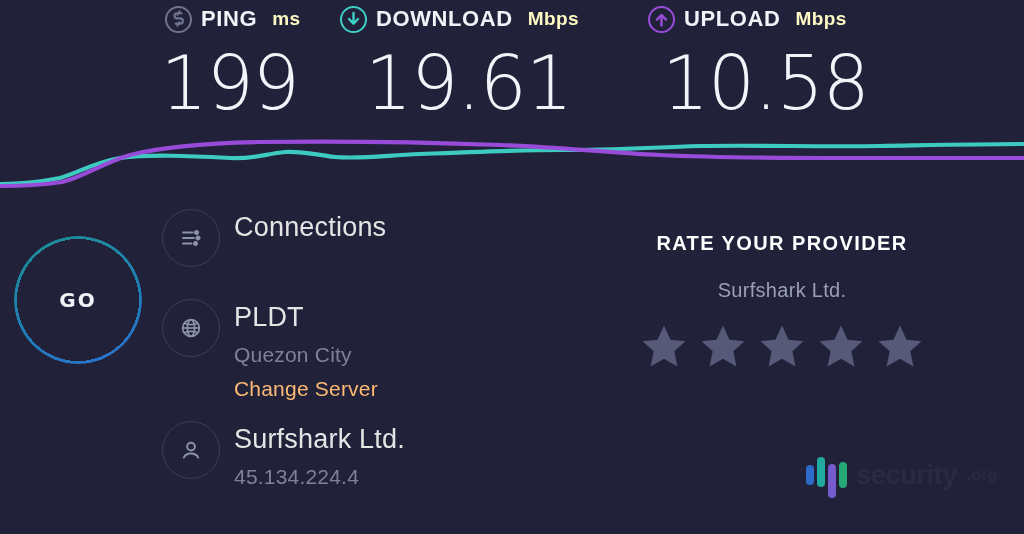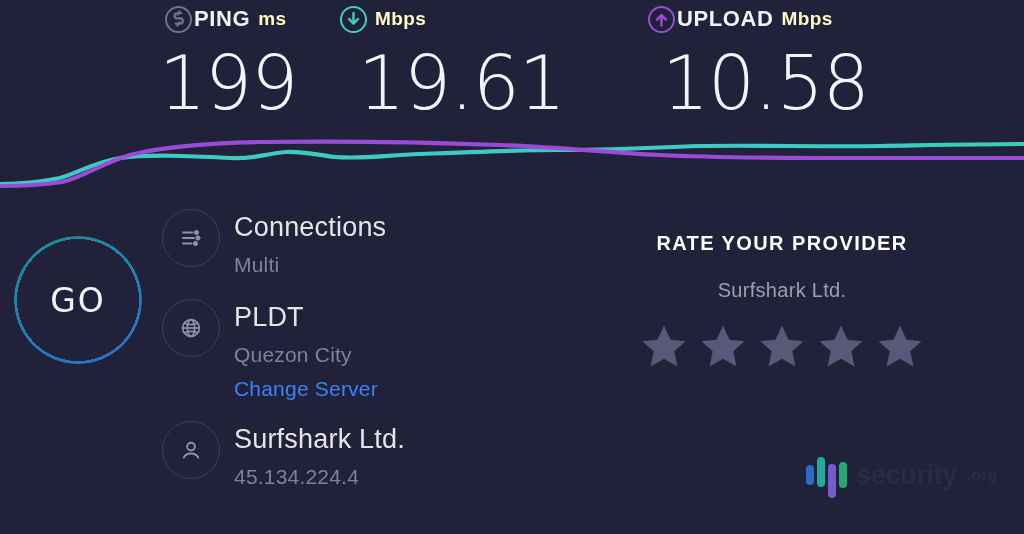--- a/index.html
+++ b/index.html
@@ -15,7 +15,7 @@
   
   .metrics{position:absolute;left:0;top:0;width:1024px;height:132px;}
   .metric{position:absolute;top:4px;}
-  .metric .labelrow{display:flex;align-items:center;gap:2px;height:30px;}
+  .metric .labelrow{display:flex;align-items:center;gap:9px;height:30px;}
   .metric .ic{width:27px;height:27px;flex:0 0 27px;position:relative;}
   .metric .lab{
     font-size:22px;font-weight:bold;letter-spacing:.6px;

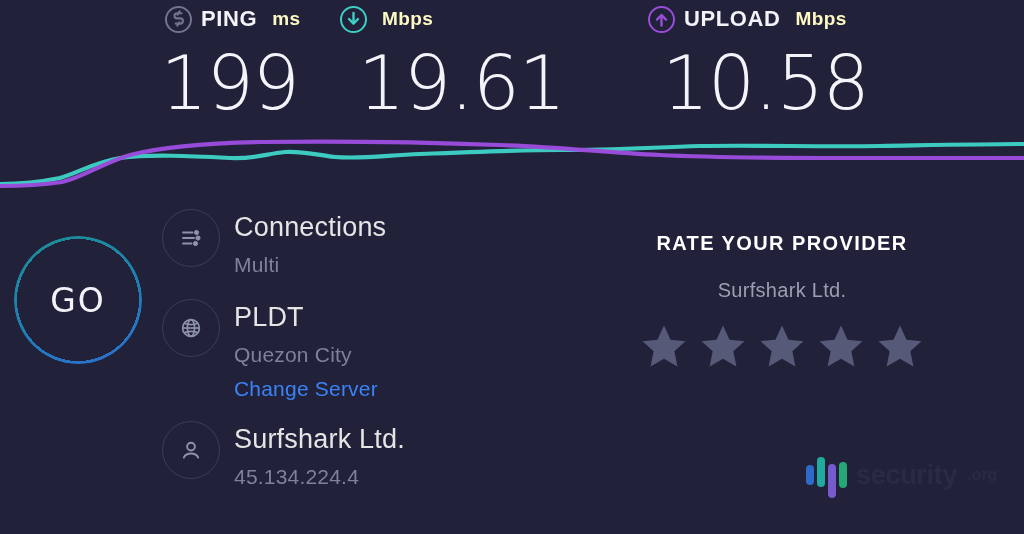--- a/index.html
+++ b/index.html
@@ -135,6 +135,7 @@
             <path d="M9 13 l4.5 4.6 L18 13" stroke="currentColor" stroke-width="2.4" stroke-linecap="round" stroke-linejoin="round" fill="none"></path>
           </svg>
         </span>
+        <span class="lab">DOWNLOAD</span>
         <span class="unit">Mbps</span>
       </div>
       <div class="val">19.61</div>

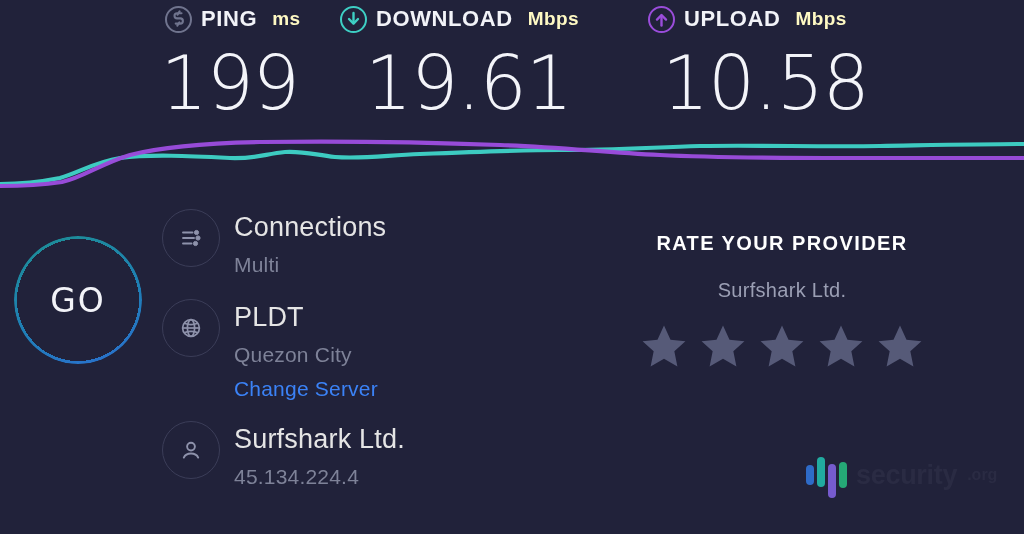--- a/index.html
+++ b/index.html
@@ -186,7 +186,6 @@
       </span>
       <div class="body">
         <div class="t1">Connections</div>
-        <div class="t2">Multi</div>
       </div>
     </div>
 

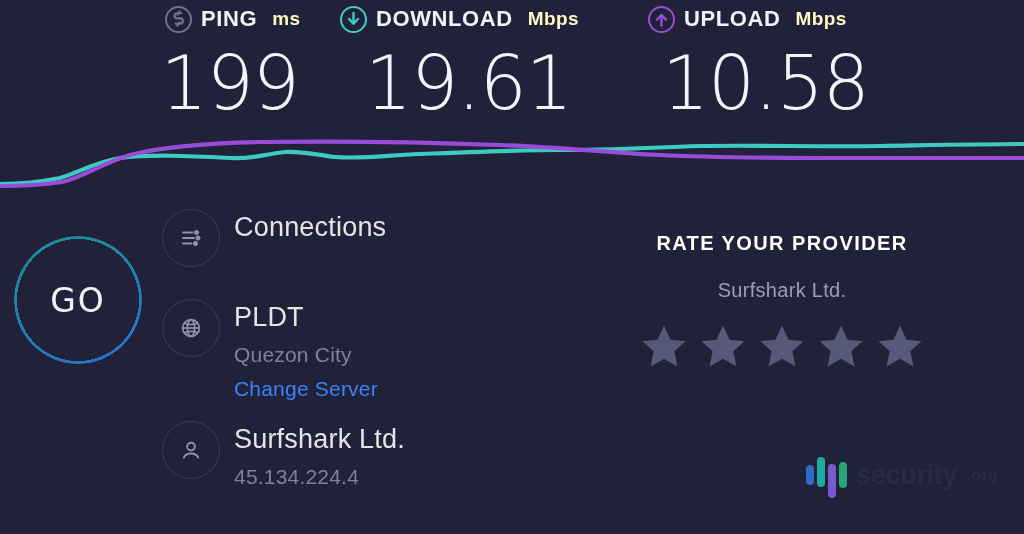--- a/index.html
+++ b/index.html
@@ -62,7 +62,7 @@
             mask:radial-gradient(circle, transparent 0 61px, #000 61px);
   }
   .go .gotext{
-    position:relative;font-size:33px;letter-spacing:2px;font-weight:400;
+    position:relative;font-size:20px;letter-spacing:2px;font-weight:700;
     color:#f2f3f8;font-family:"DejaVu Sans", sans-serif;
   }
 

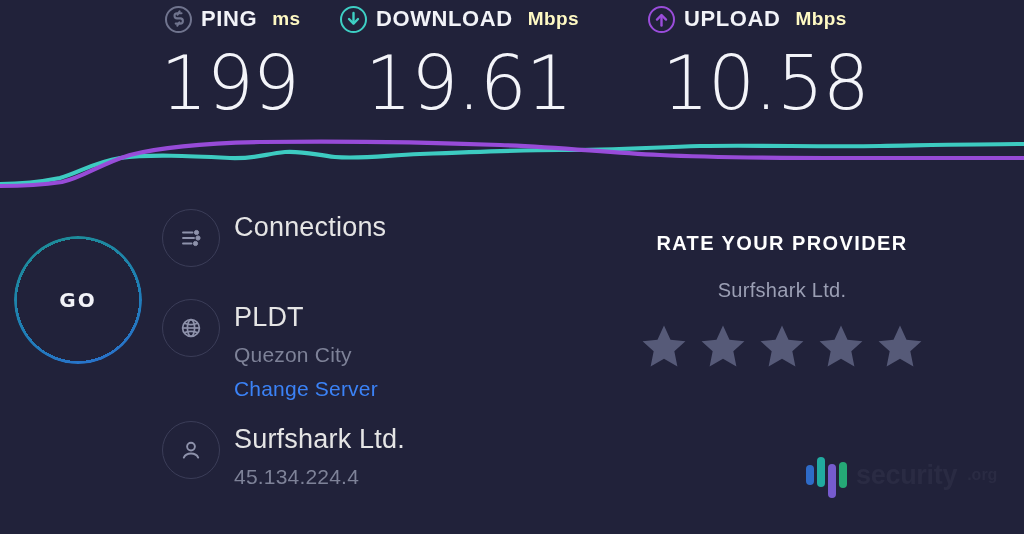--- a/index.html
+++ b/index.html
@@ -202,7 +202,7 @@
       <div class="body">
         <div class="t1">PLDT</div>
         <div class="t2">Quezon City</div>
-        <div class="link" style="color: #3b82f6;">Change Server</div>
+        <div class="link" style="color: #fdba74;">Change Server</div>
       </div>
     </div>
 

